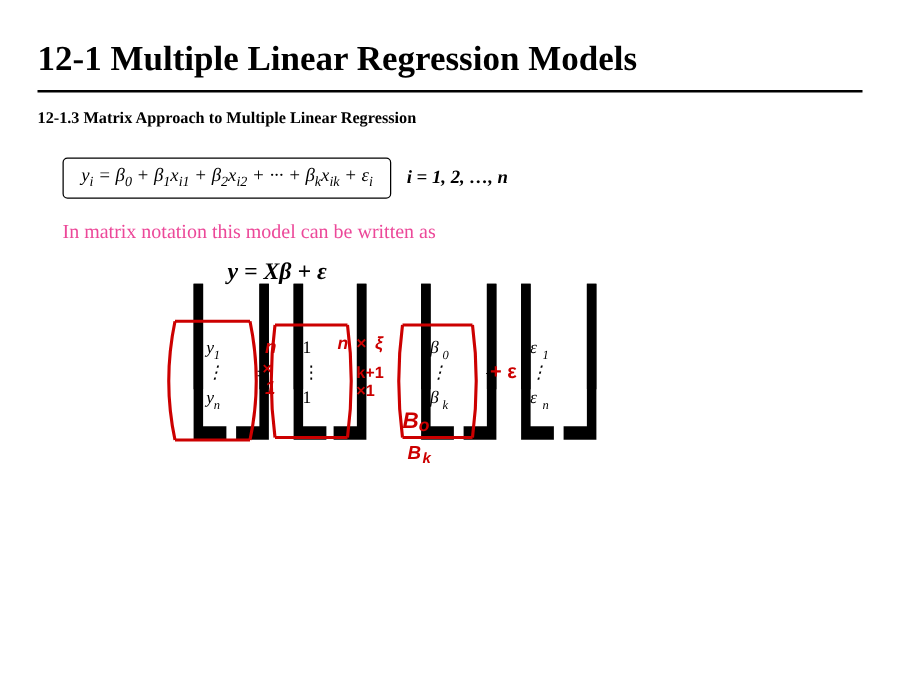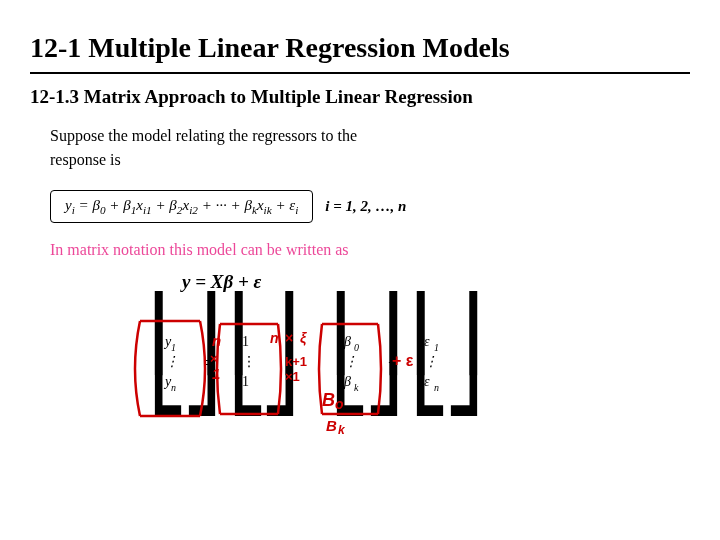--- a/index.html
+++ b/index.html
@@ -30,7 +30,7 @@
     }
 
     .section-title {
-      font-size: 19px;
+      font-size: 13px;
       font-weight: bold;
       color: #000;
       margin-bottom: 16px;

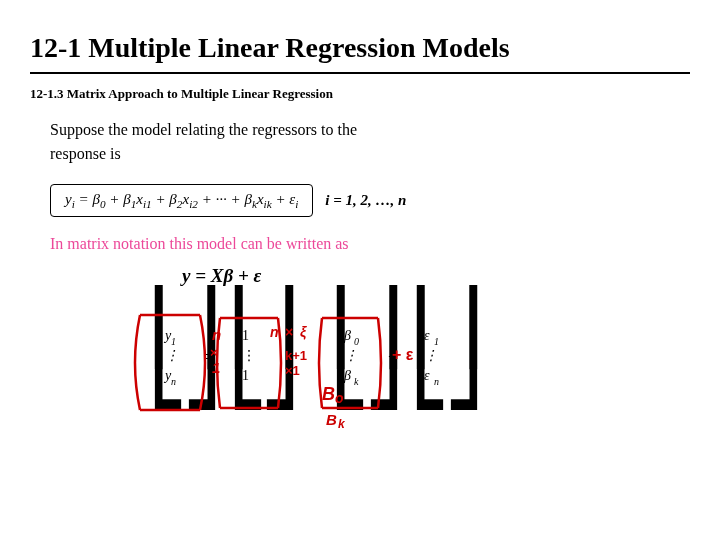--- a/index.html
+++ b/index.html
@@ -88,10 +88,6 @@
 
   <div class="section-title">12-1.3 Matrix Approach to Multiple Linear Regression</div>
 
-  <div class="body-text">
-    <span>Suppose the model relating the regressors to the</span><br>
-    <span>response is</span>
-  </div>
 
   <div class="formula-row">
     <div class="formula-box">

